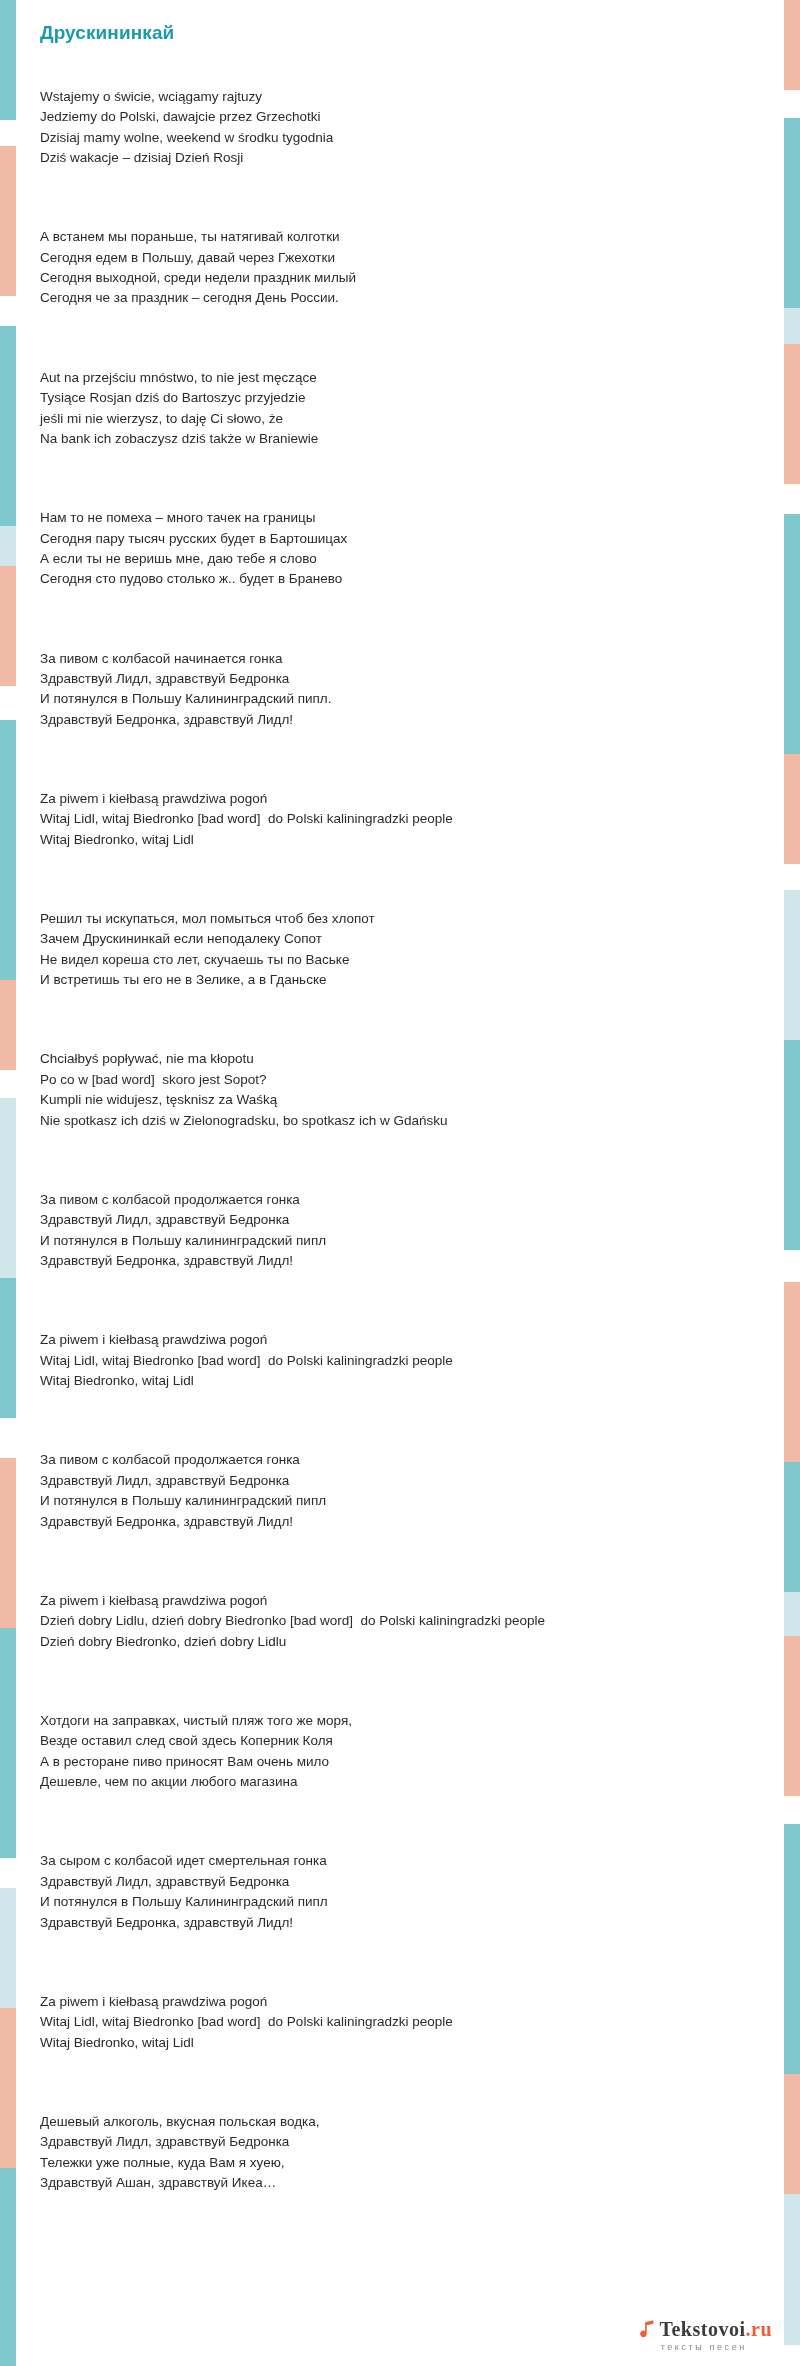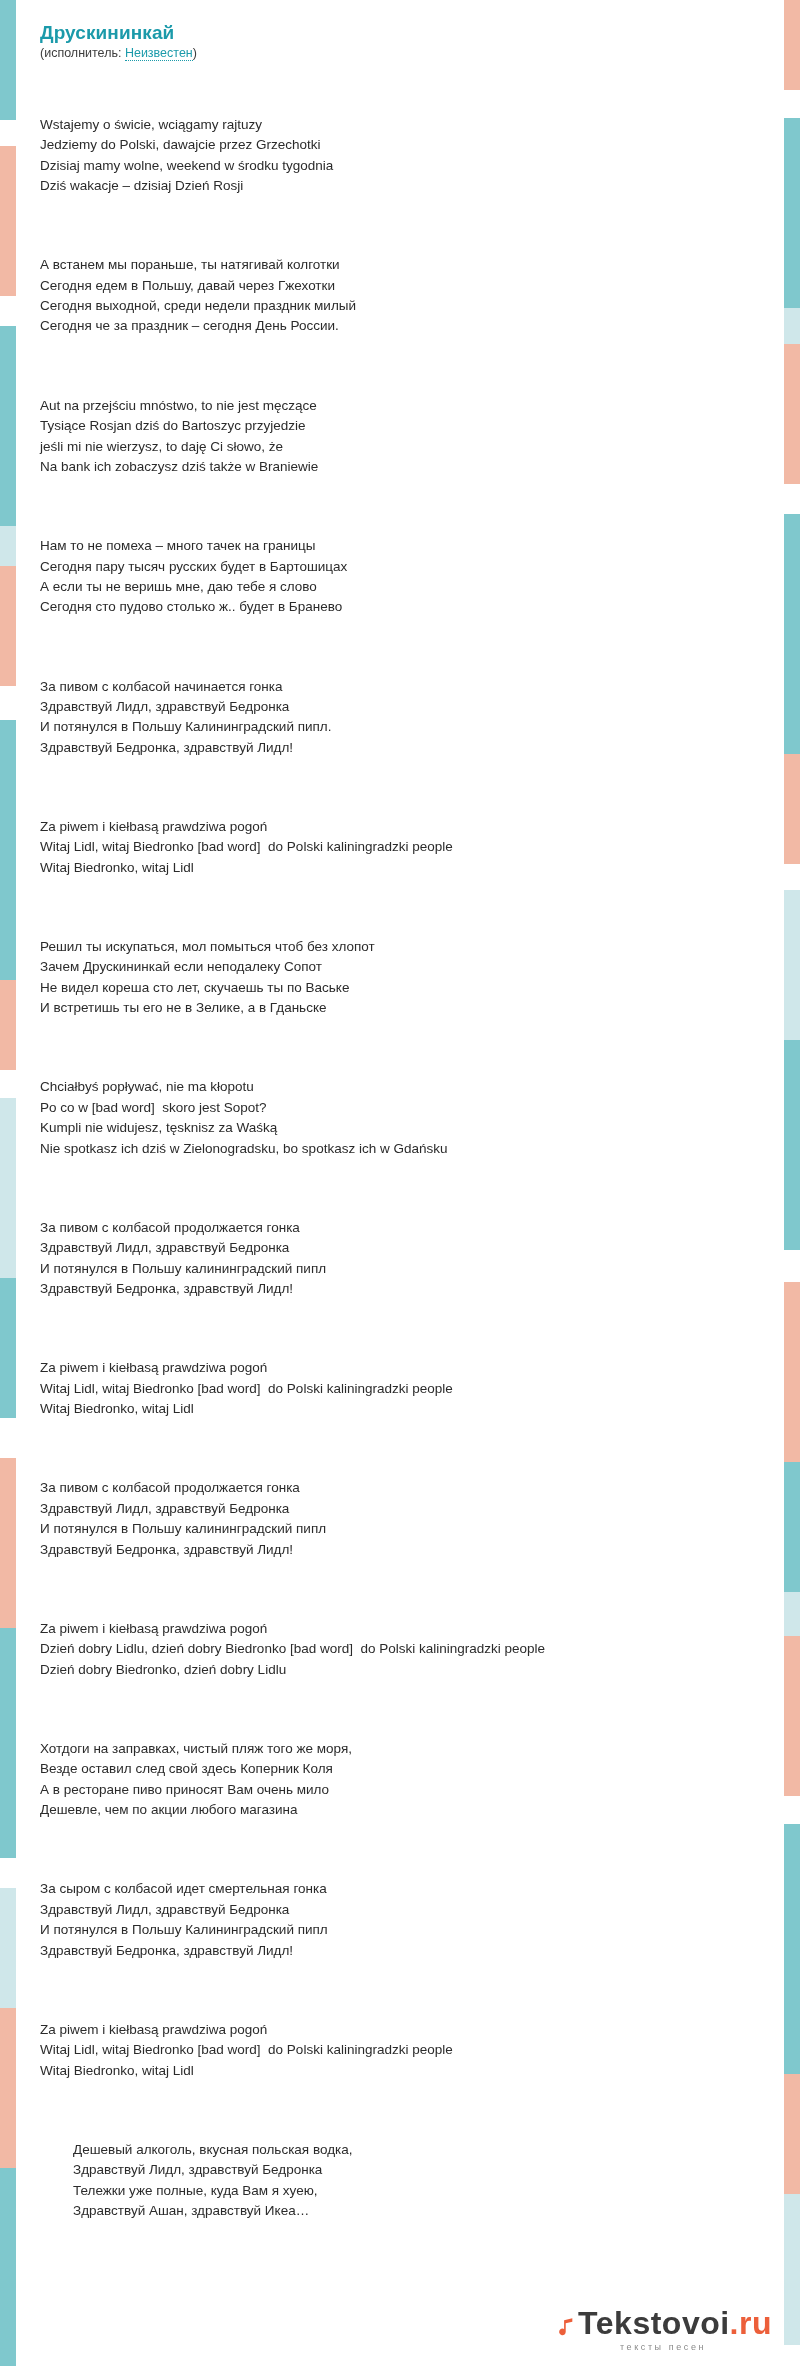--- a/index.html
+++ b/index.html
@@ -158,9 +158,6 @@
 
   <h1 class="song-title">Друскининкай</h1>
 
-  <div class="artist-line">
-    <span class="lbl">(исполнитель: </span><a href="#">Неизвестен</a><span class="lbl">)</span>
-  </div>
 
   <div class="lyrics">
     <div class="stanza">Wstajemy o świcie, wciągamy rajtuzy

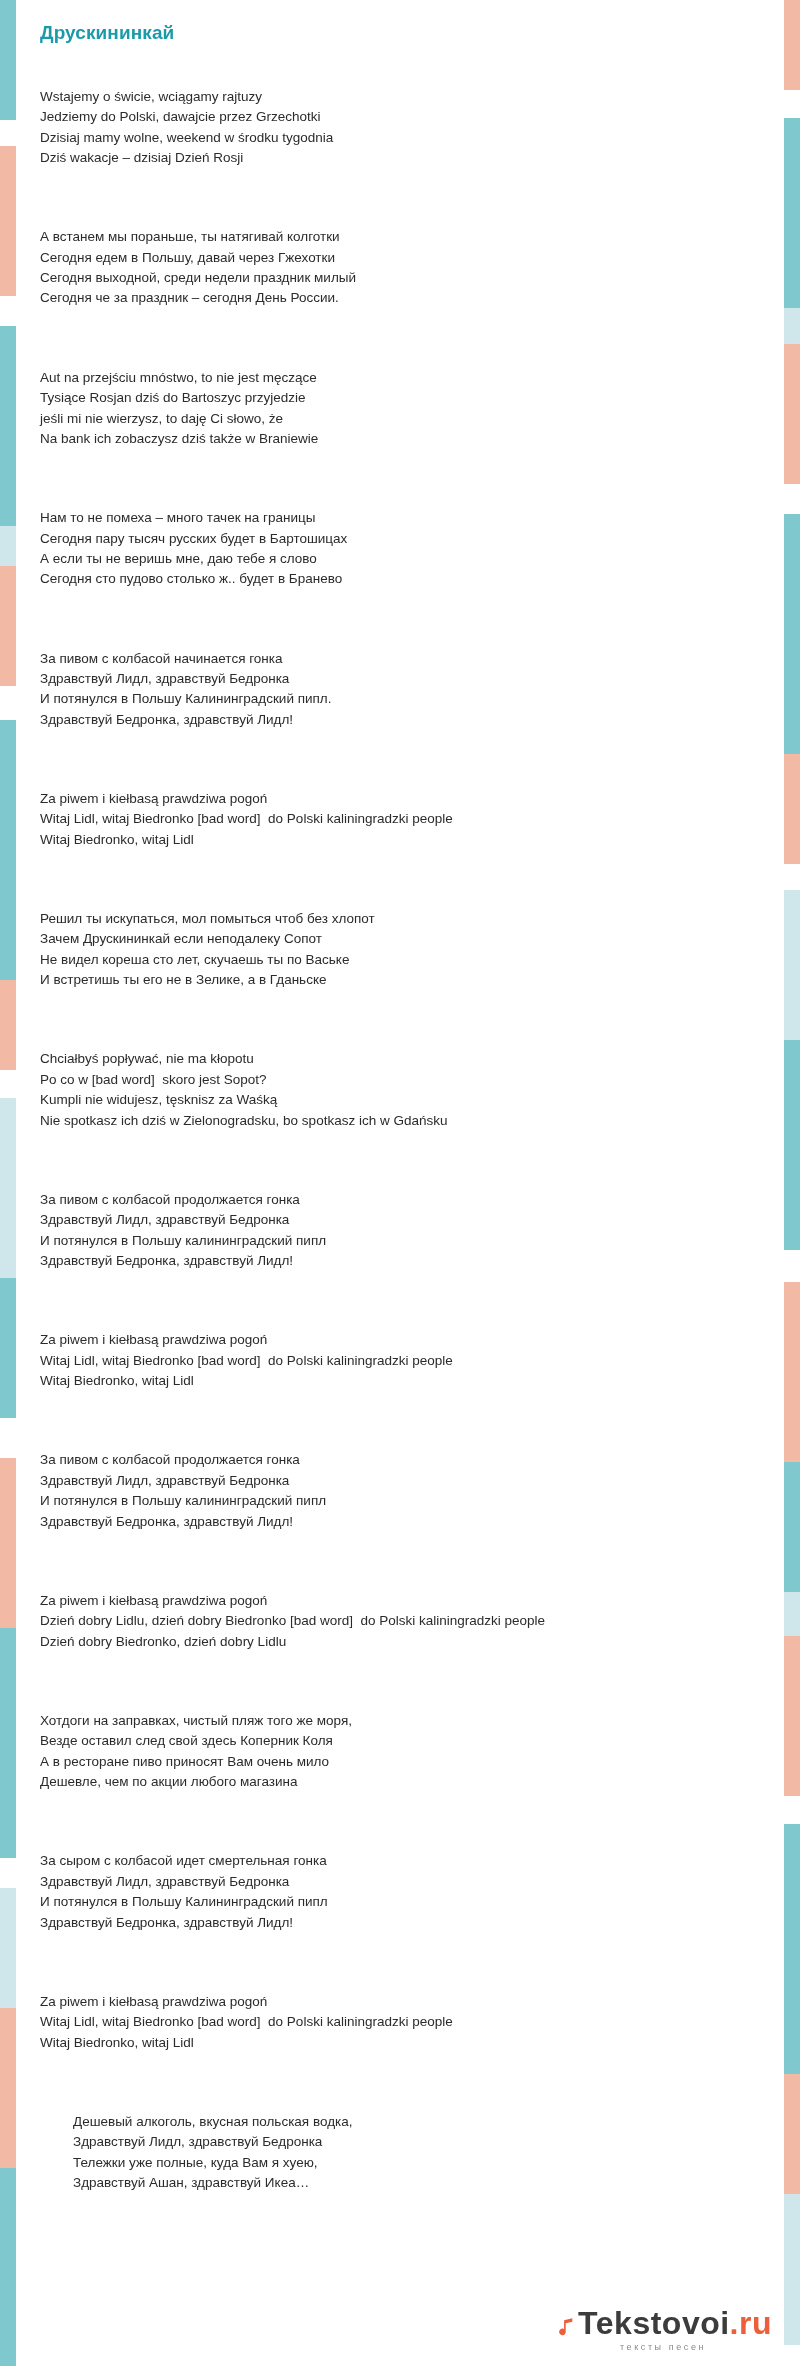--- a/index.html
+++ b/index.html
@@ -71,7 +71,7 @@
     word-wrap: break-word;
   }
   .stanza { margin: 0 0 18px 0; white-space: pre-wrap; }
-  .stanza:last-child { margin-bottom: 0; margin-left: 33px; }
+  .stanza:last-child { margin-bottom: 0; }
 
   
   .footer-logo {

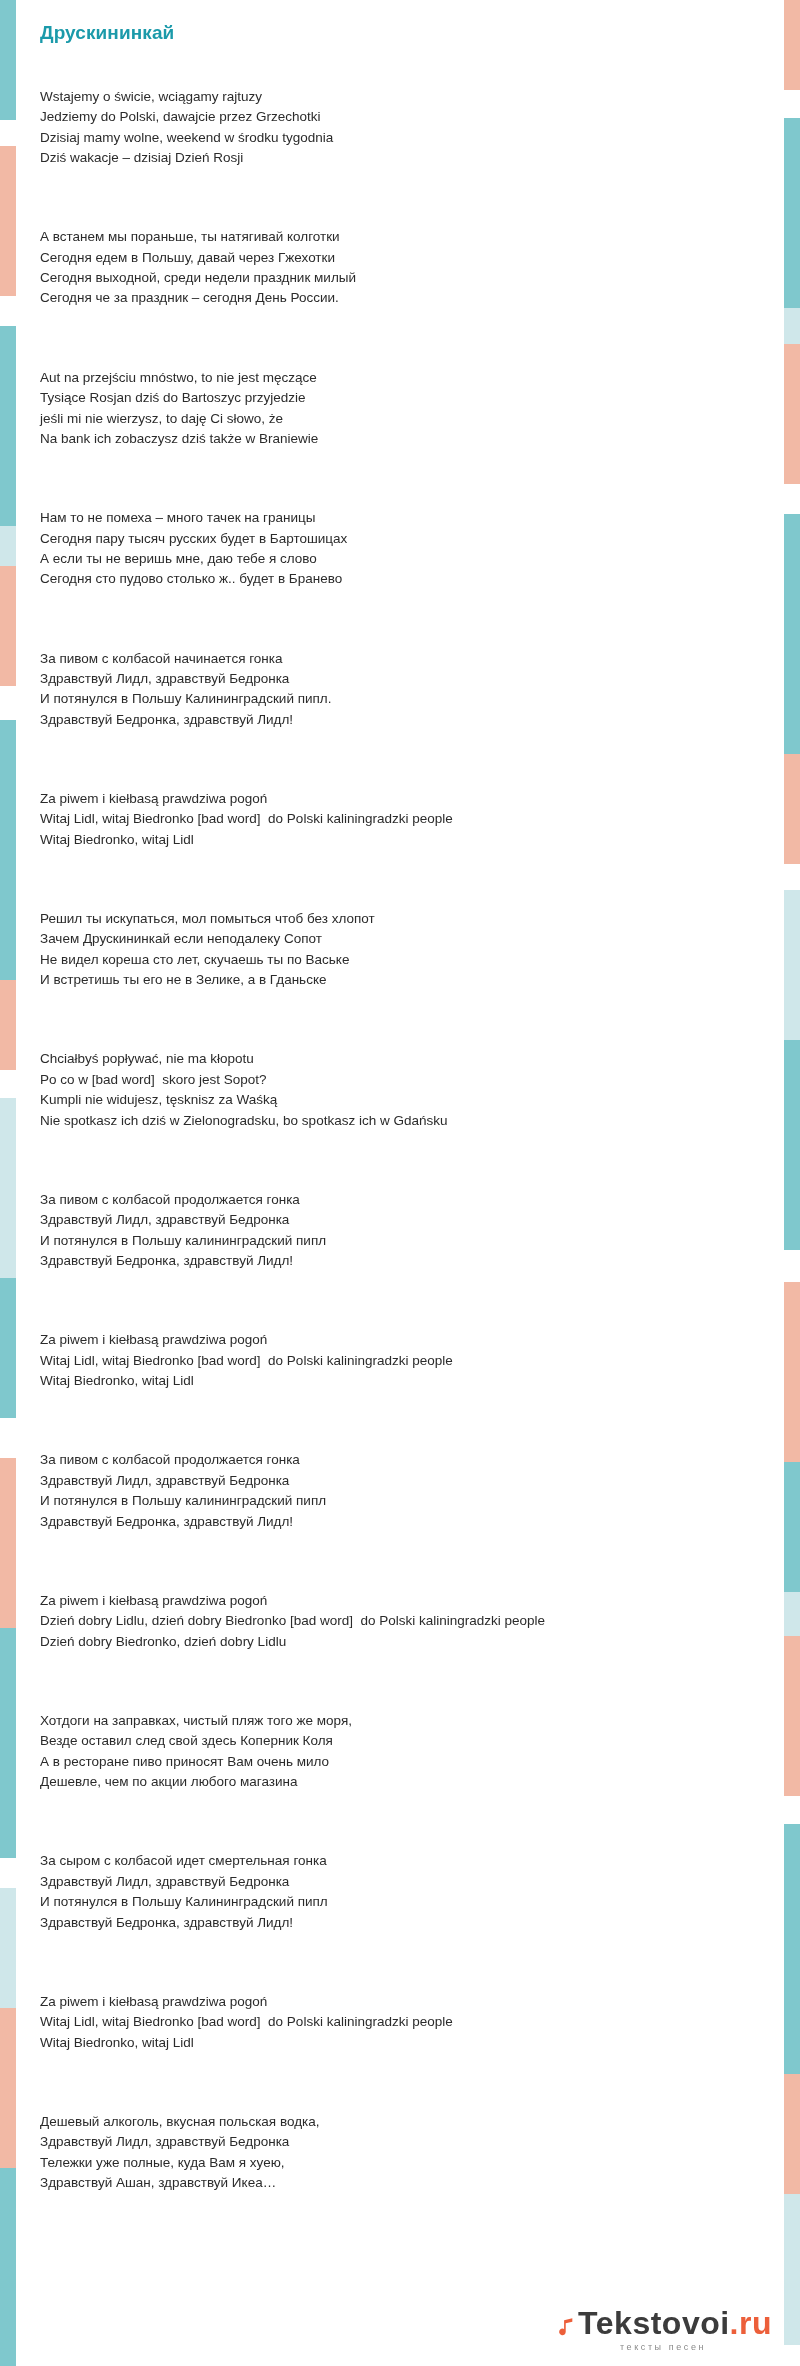--- a/index.html
+++ b/index.html
@@ -82,8 +82,8 @@
     line-height: 1;
   }
   .logo-main {
-    font-family: Liberation Sans, sans-serif;
-    font-size: 32px;
+    font-family: Liberation Serif, serif;
+    font-size: 20px;
     font-weight: bold;
     color: #3c3c3c;
     letter-spacing: 0.5px;

